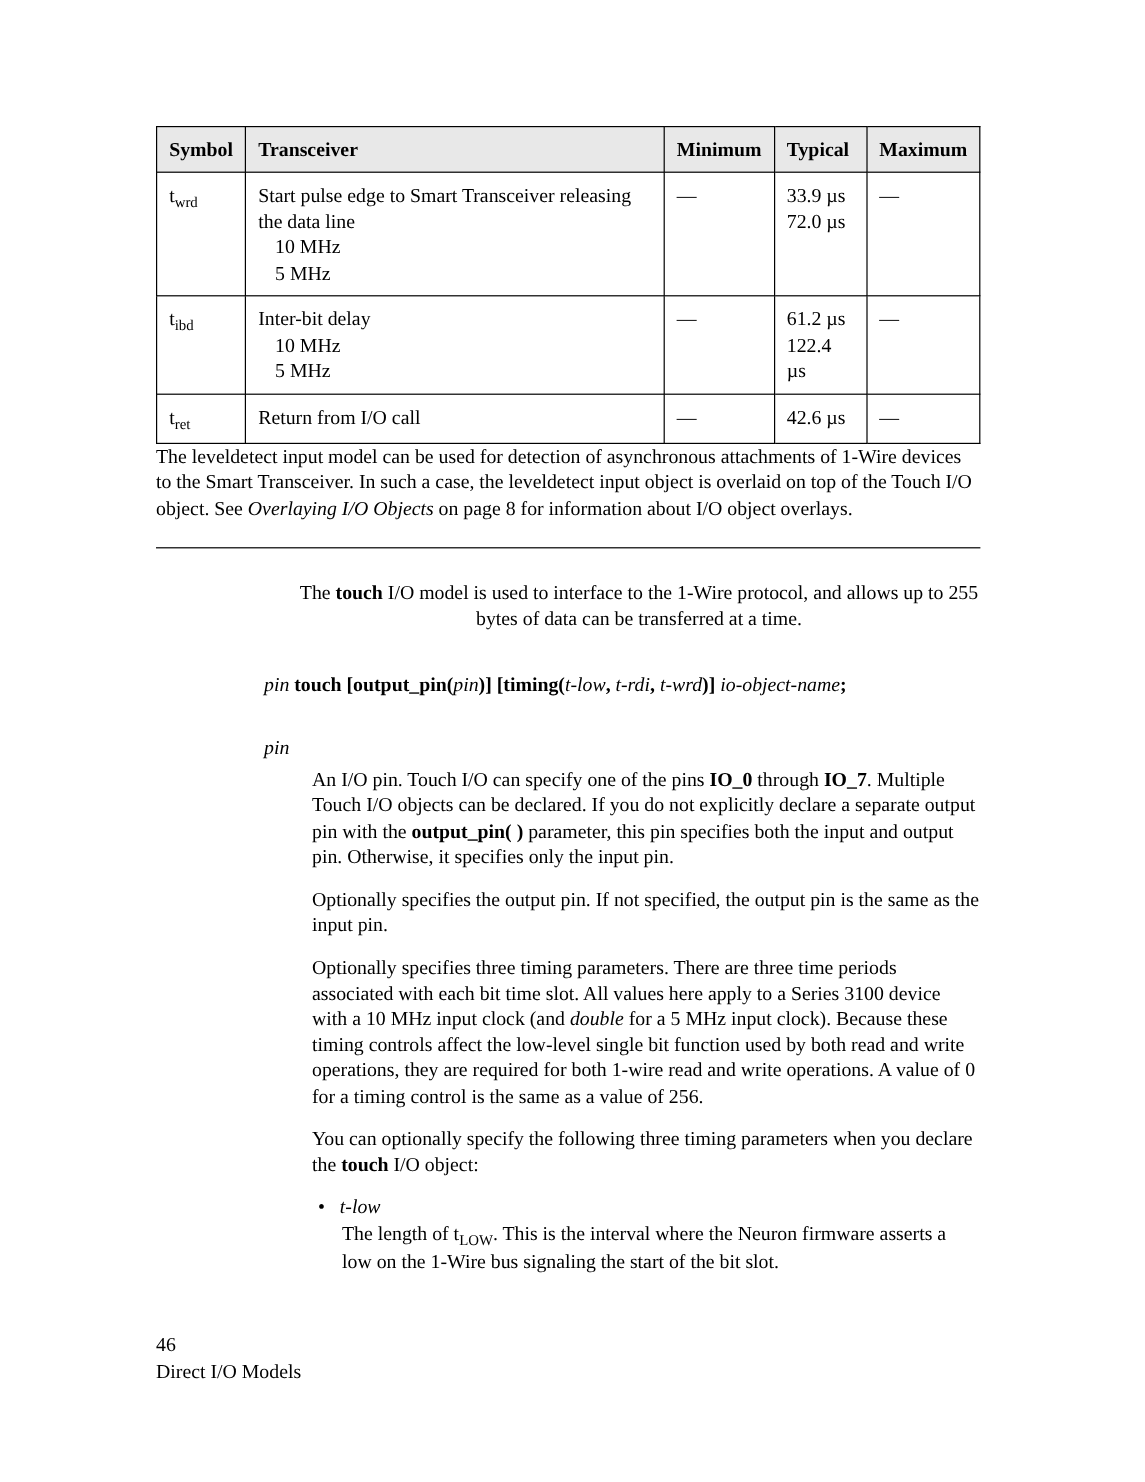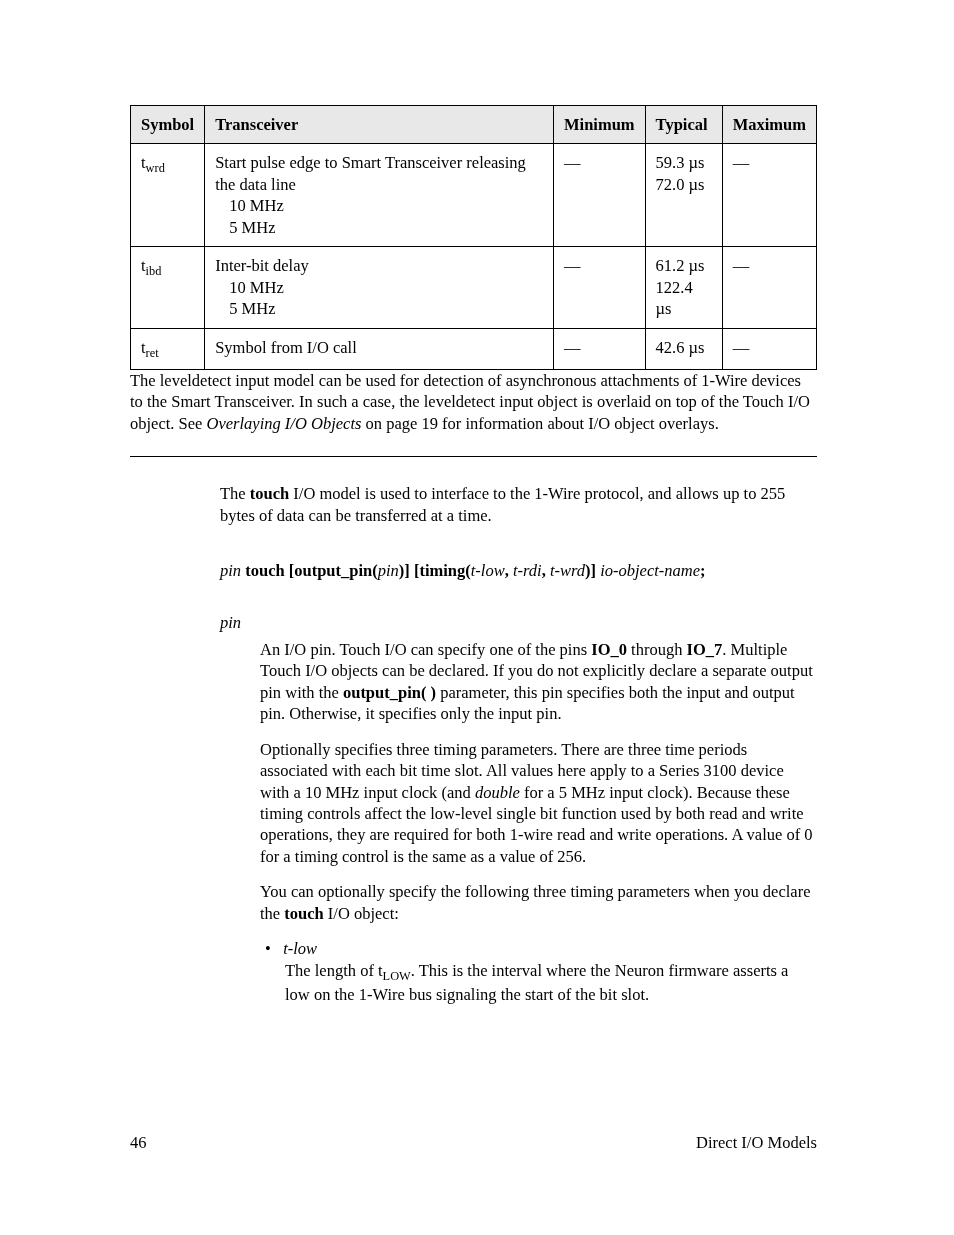--- a/index.html
+++ b/index.html
@@ -103,7 +103,7 @@
         <td>—</td>
         <td>
           <span class="subline"></span>
-          <span class="subline">59.3 µs</span>
+          <span class="subline">33.9 µs</span>
           <span class="subline">72.0 µs</span>
         </td>
         <td>—</td>

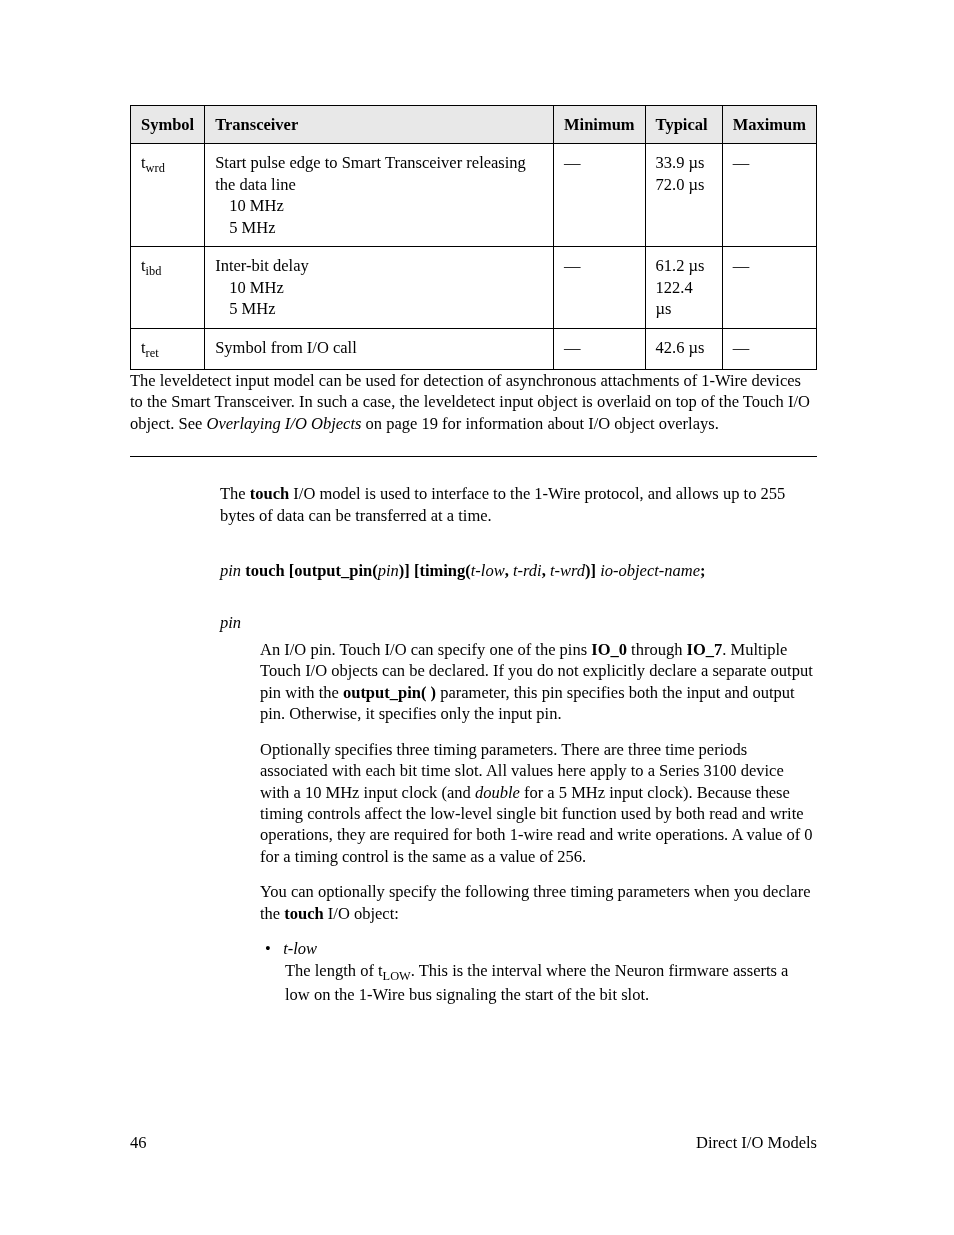--- a/index.html
+++ b/index.html
@@ -126,7 +126,7 @@
       <tr>
         <td><span>t</span><span class="sub">ret</span></td>
         <td>
-          <span class="subline">Symbol from I/O call</span>
+          <span class="subline">Return from I/O call</span>
         </td>
         <td>—</td>
         <td>

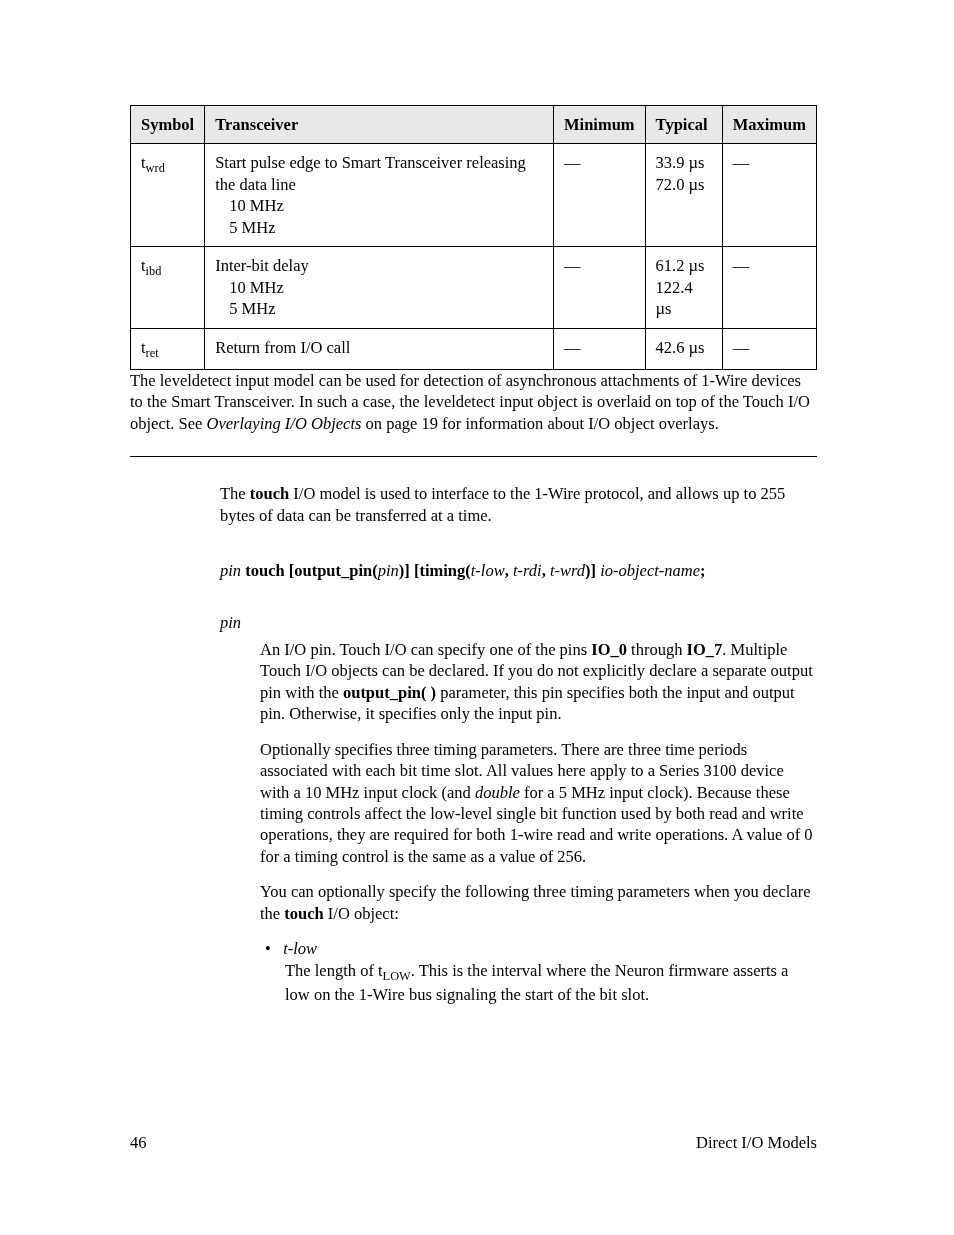--- a/index.html
+++ b/index.html
@@ -138,7 +138,7 @@
   </table>
 
   <p class="para indent-block">
-    <span>The leveldetect input model can be used for detection of asynchronous attachments of 1-Wire devices to the Smart Transceiver.  In such a case, the leveldetect input object is overlaid on top of the Touch I/O object.  See </span><em>Overlaying I/O Objects</em><span> on page 19 for information about I/O object overlays.</span>
+    <span>The leveldetect input model can be used for detection of asynchronous attachments of 1-Wire devices to the Smart Transceiver.  In such a case, the leveldetect input object is overlaid on top of the Touch I/O object.  See </span><em>Overlaying I/O Objects</em><span> on page 8 for information about I/O object overlays.</span>
   </p>
 
   <hr class="hr">

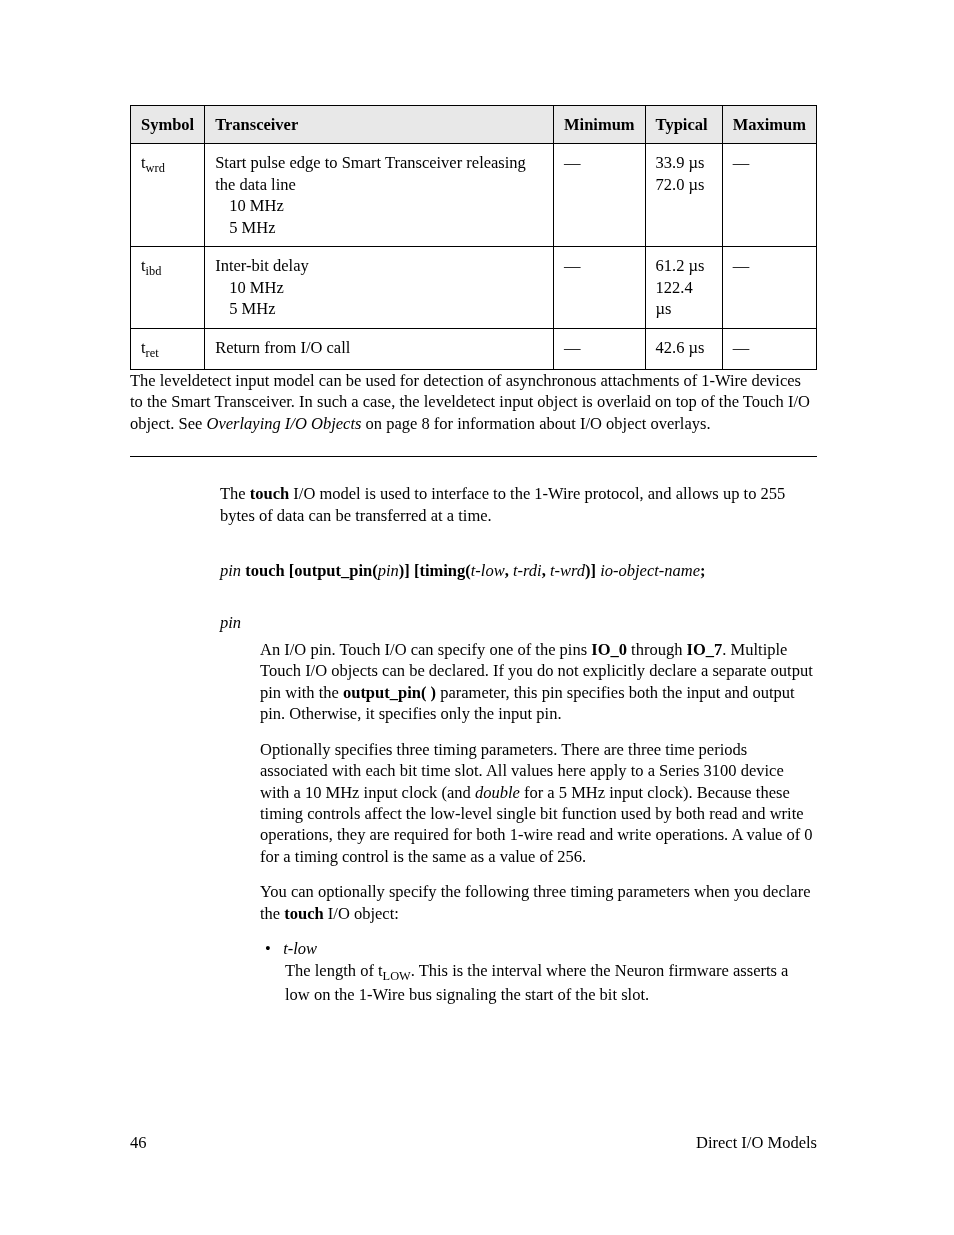--- a/index.html
+++ b/index.html
@@ -44,7 +44,8 @@
   }
   .para { margin: 0 0 14px 0; }
   .section-indent {
-    margin-left: 90px;
+    margin-left: 118px;
+    text-align: center;
   }
   .syntax-line {
     margin: 34px 0 30px 90px;

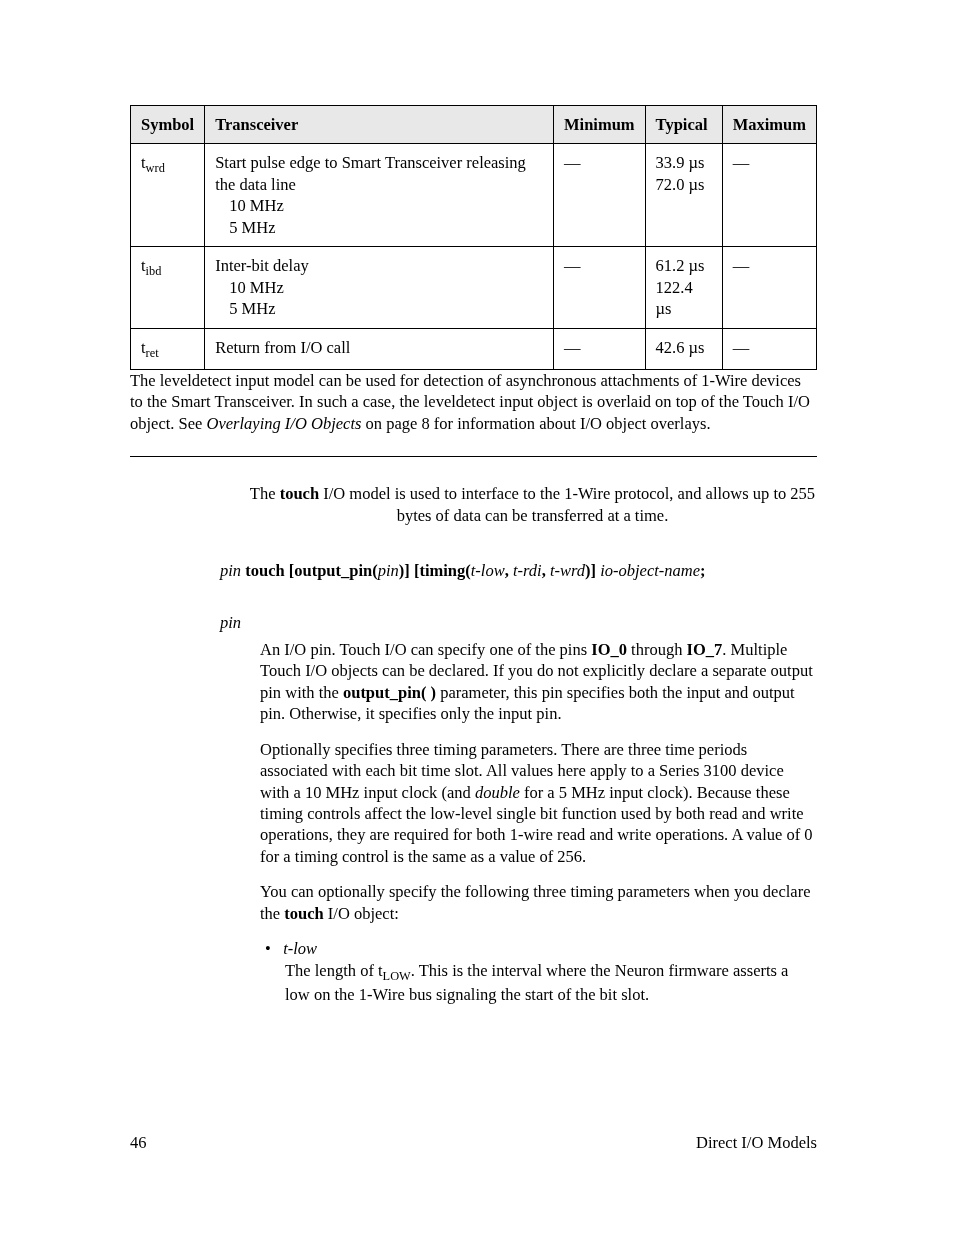--- a/index.html
+++ b/index.html
@@ -159,6 +159,7 @@
     <span>An I/O pin.  Touch I/O can specify one of the pins </span><b>IO_0</b><span> through </span><b>IO_7</b><span>.  Multiple Touch I/O objects can be declared.  If you do not explicitly declare a separate output pin with the </span><b>output_pin( )</b><span> parameter, this pin specifies both the input and output pin.  Otherwise, it specifies only the input pin.</span>
   </p>
 
+  <p class="param-dd">Optionally specifies the output pin.  If not specified, the output pin is the same as the input pin.</p>
 
   <p class="param-dd">
     <span>Optionally specifies three timing parameters.  There are three time periods associated with each bit time slot.  All values here apply to a Series 3100 device with a 10 MHz input clock (and </span><em>double</em><span> for a 5 MHz input clock).  Because these timing controls affect the low-level single bit function used by both read and write operations, they are required for both 1-wire read and write operations.  A value of 0 for a timing control is the same as a value of 256.</span>

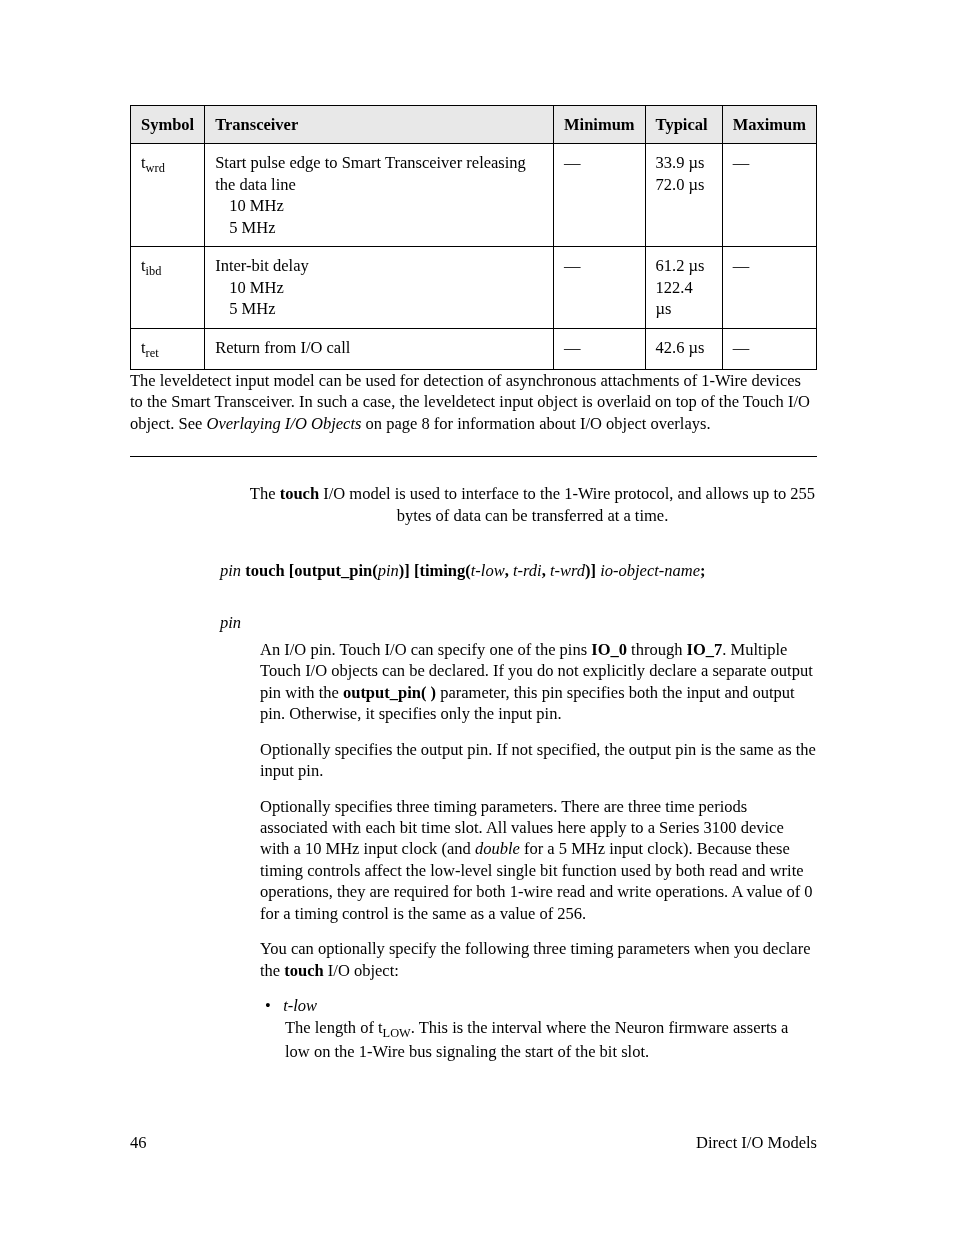--- a/index.html
+++ b/index.html
@@ -73,6 +73,7 @@
     display: flex;
     justify-content: space-between;
     font-size: 16.5px;
+    flex-direction: column;
   }
   em, .i { font-style: italic; }
   b, .b { font-weight: bold; }

